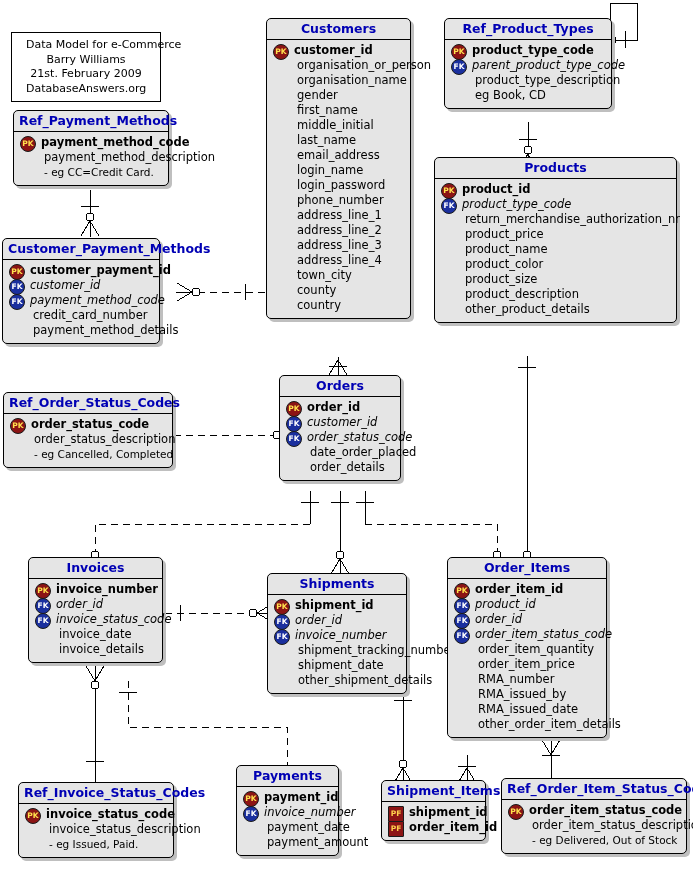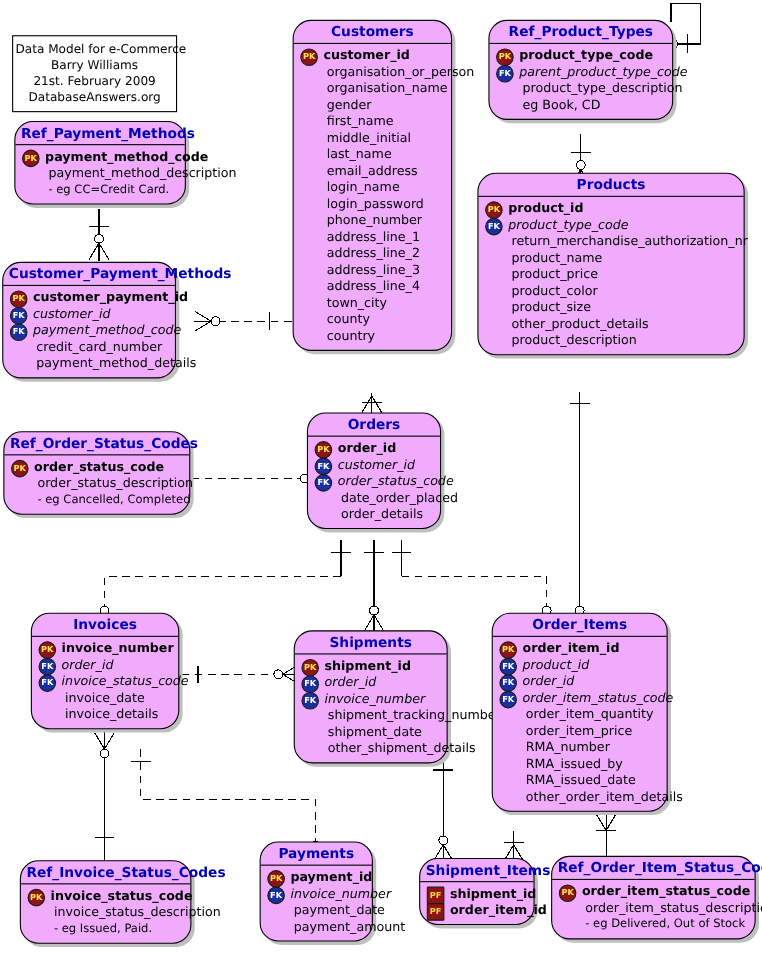--- a/index.html
+++ b/index.html
@@ -16,9 +16,9 @@
   .entity{
     position:absolute;
     box-sizing:border-box;
-    background:#f0abfc;
+    background:#e5e5e5;
     border:1px solid #000;
-    border-radius:17px;
+    border-radius:5px;
     box-shadow:3px 3px 0 0 #bfbfbf;
     z-index:5;
   }

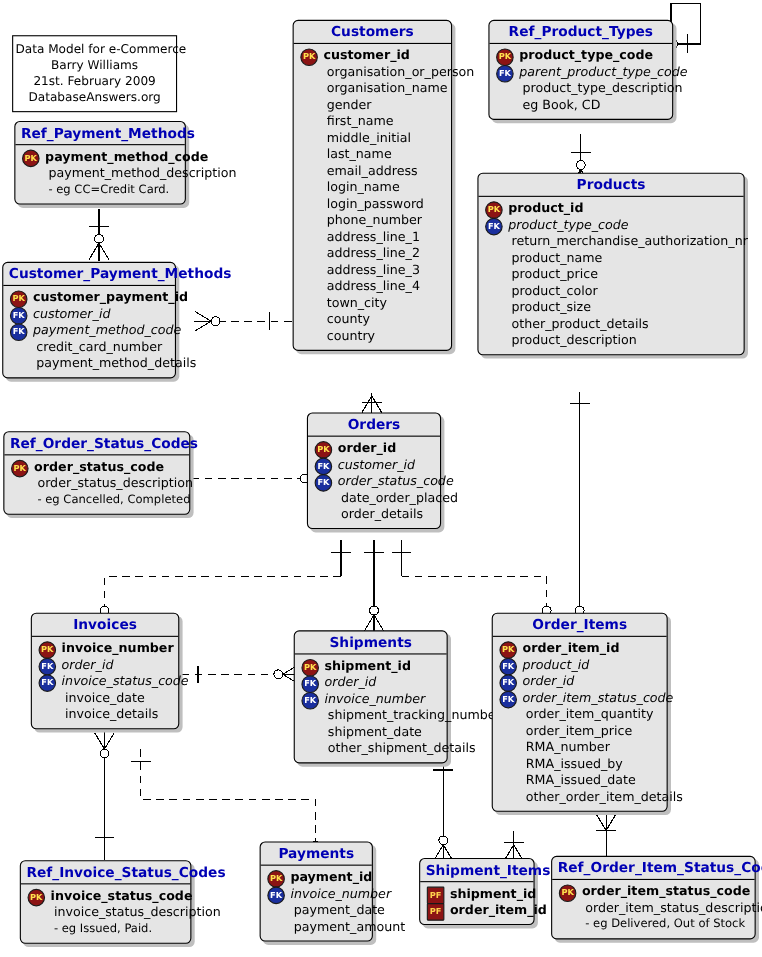--- a/index.html
+++ b/index.html
@@ -66,7 +66,7 @@
     background:#fff;
     border:1px solid #000;
     text-align:center;
-    padding:5px 2px;
+    padding:5px 14px;
     z-index:6;
   }
   .caption div{font-size:11px;line-height:14.5px;color:#000;white-space:nowrap;}

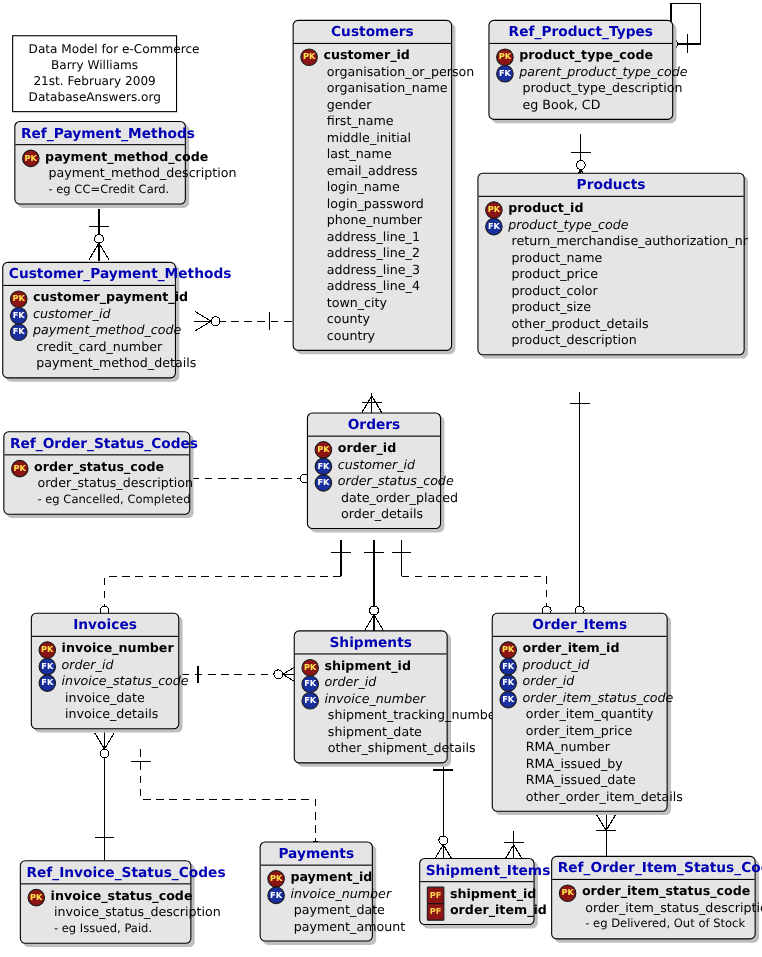--- a/index.html
+++ b/index.html
@@ -287,8 +287,8 @@
       <div class="attr pk"><span class="badge pkb">PK</span><span>product_id</span></div>
       <div class="attr fk"><span class="badge fkb">FK</span><span>product_type_code</span></div>
       <div class="attr plain"><span>return_merchandise_authorization_nr</span></div>
+      <div class="attr plain"><span>product_price</span></div>
       <div class="attr plain"><span>product_name</span></div>
-      <div class="attr plain"><span>product_price</span></div>
       <div class="attr plain"><span>product_color</span></div>
       <div class="attr plain"><span>product_size</span></div>
       <div class="attr plain"><span>other_product_details</span></div>

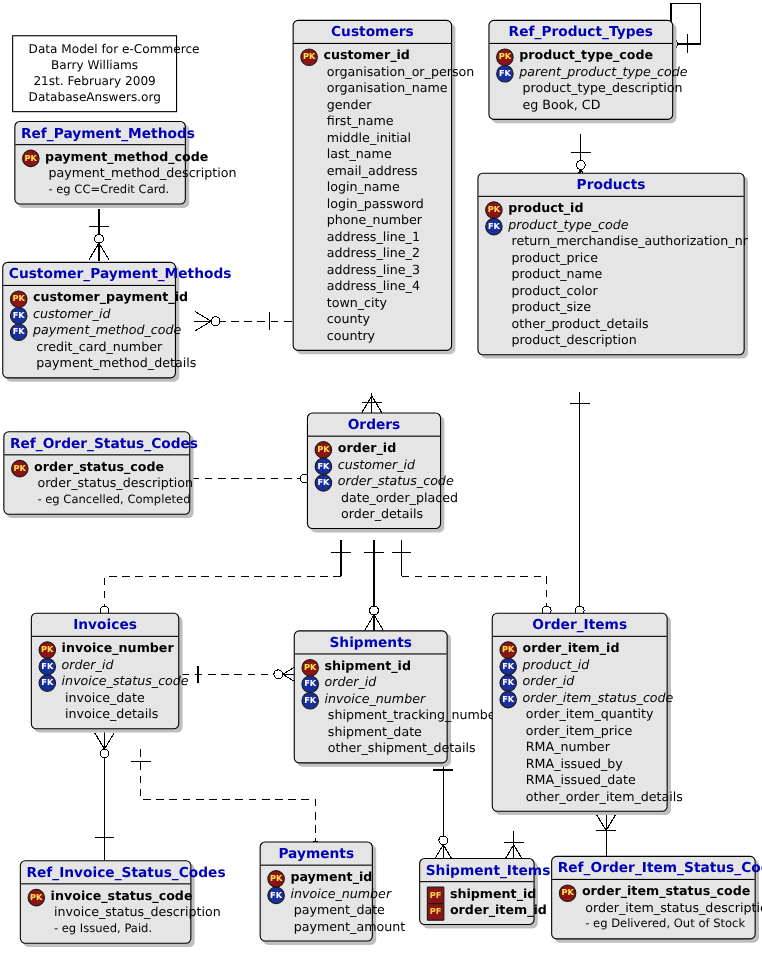--- a/index.html
+++ b/index.html
@@ -291,8 +291,8 @@
       <div class="attr plain"><span>product_name</span></div>
       <div class="attr plain"><span>product_color</span></div>
       <div class="attr plain"><span>product_size</span></div>
+      <div class="attr plain"><span>product_description</span></div>
       <div class="attr plain"><span>other_product_details</span></div>
-      <div class="attr plain"><span>product_description</span></div>
     </div>
   </div>
 

